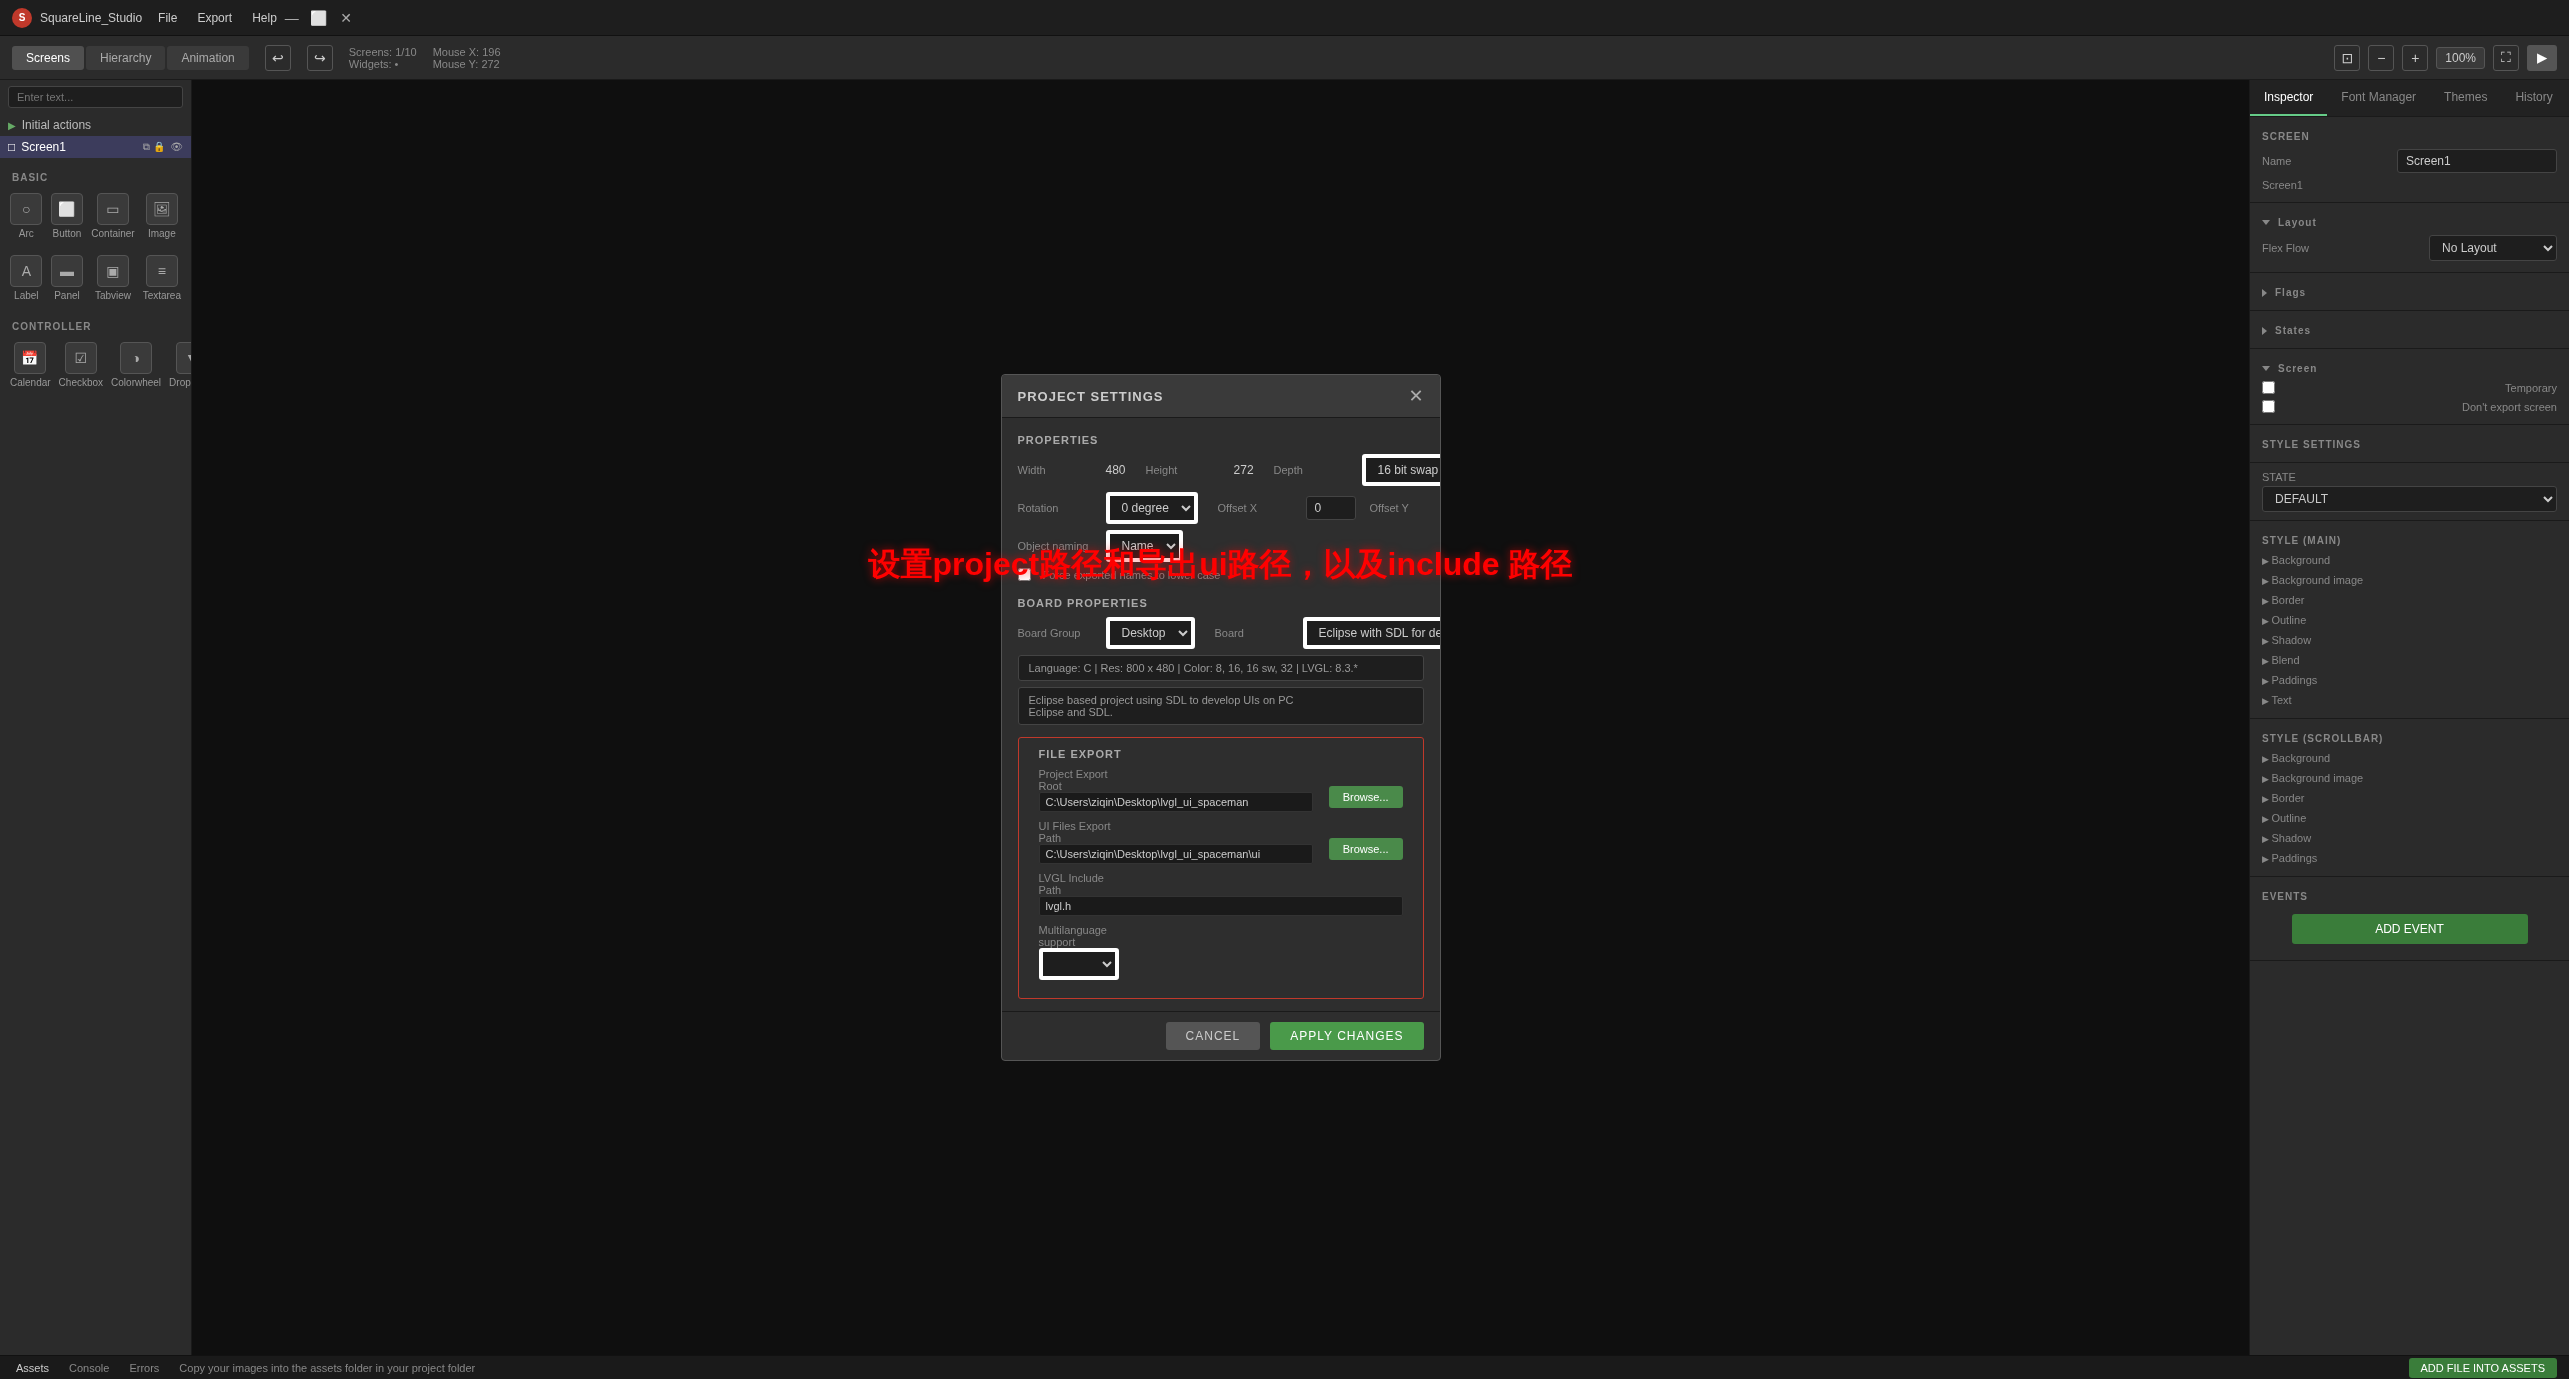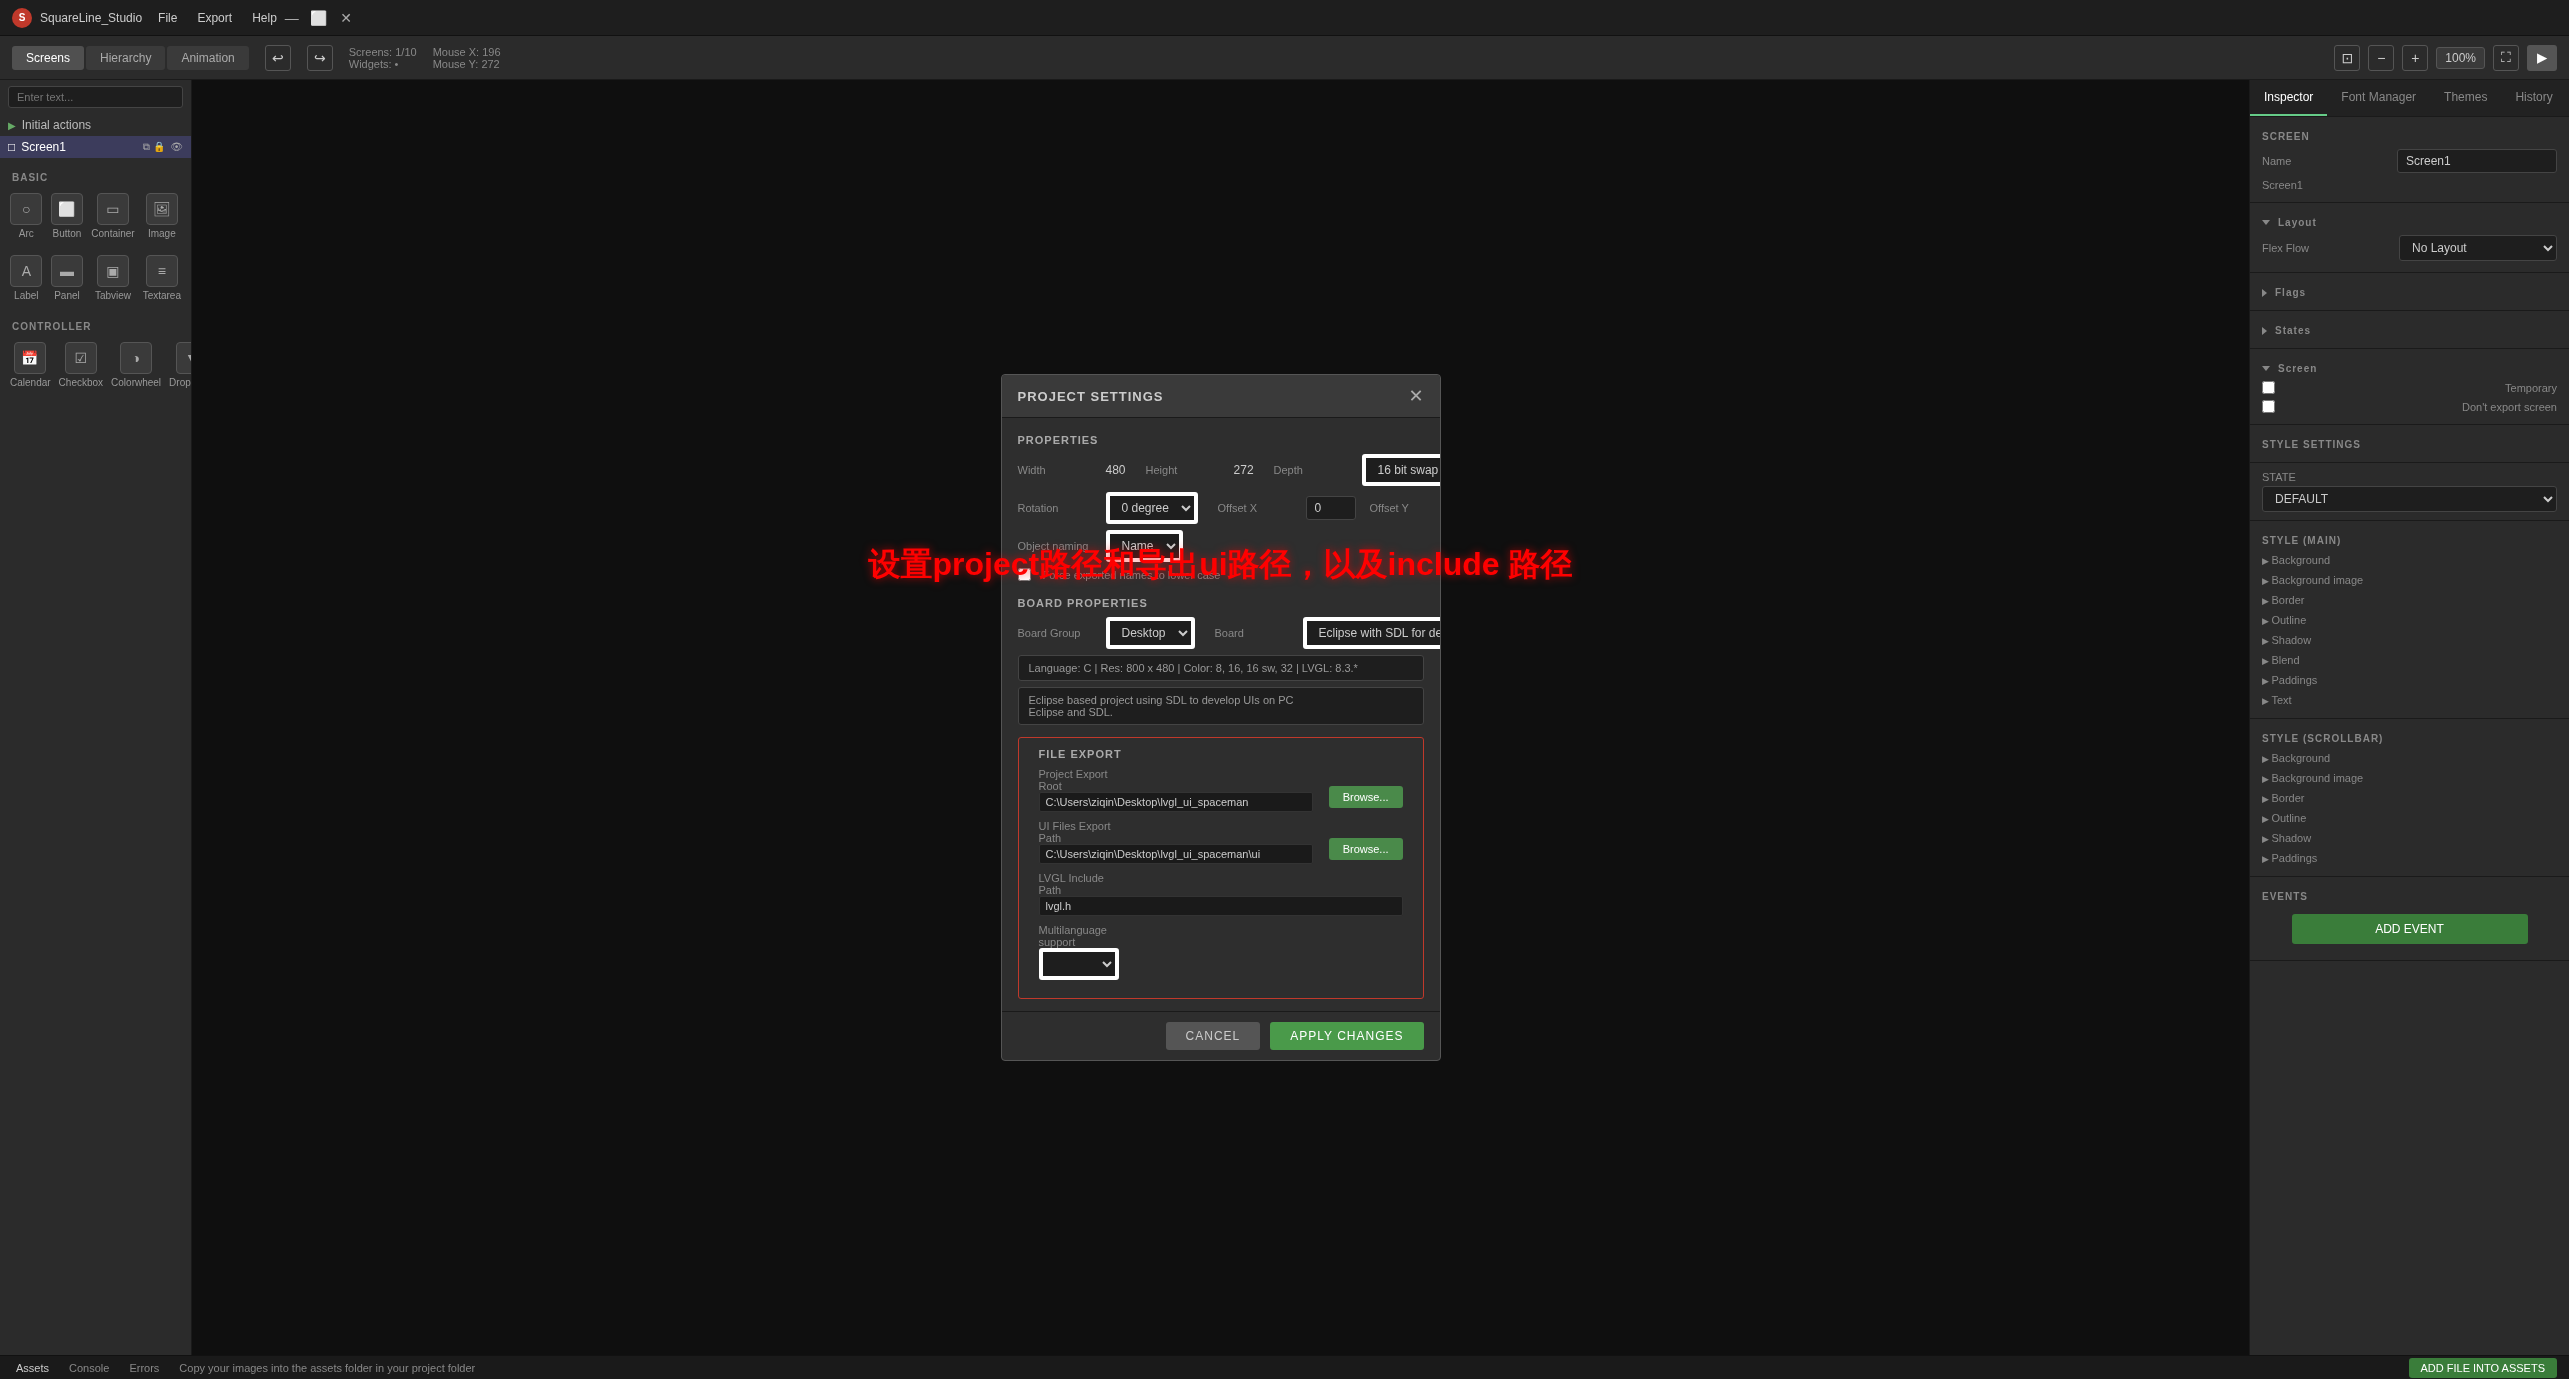--- a/index.html
+++ b/index.html
@@ -369,7 +369,7 @@
       </div>
       <div class="prop-row">
         <span class="prop-key">Flex Flow</span>
-        <select class="right-select" style="width:158px;">
+        <select class="right-select" style="width:128px;">
           <option>No Layout</option>
         </select>
       </div>

